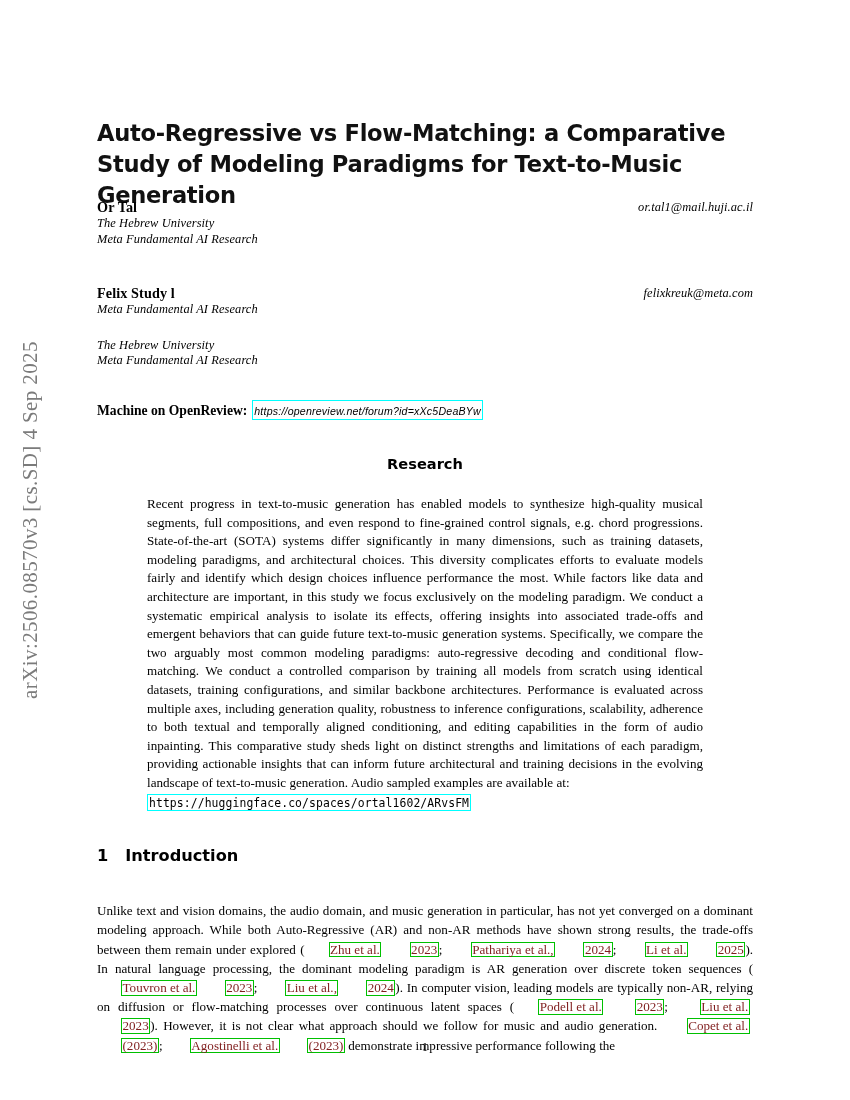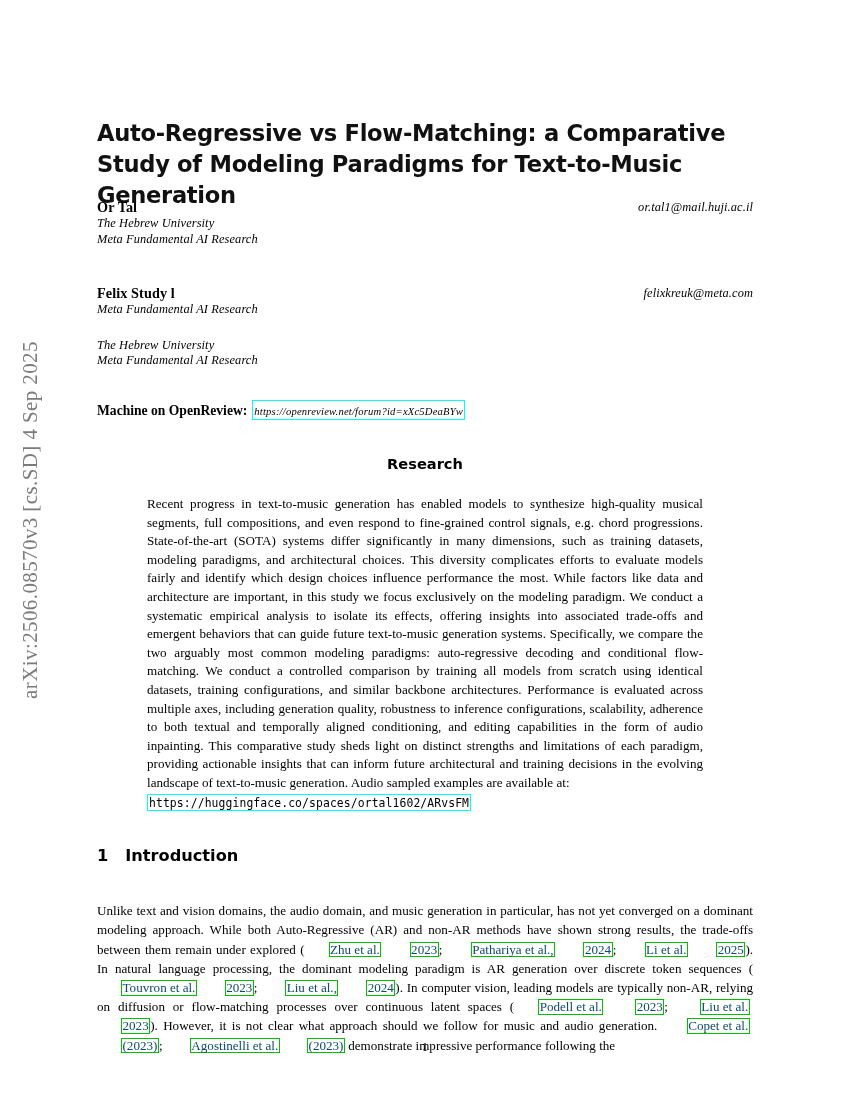--- a/index.html
+++ b/index.html
@@ -133,7 +133,7 @@
     line-height: 1.15;
   }
   .mono-italic {
-    font-family: Liberation Serif, serif;
+    font-family: Liberation Sans, sans-serif;
     font-style: italic;
     font-size: 10.6px;
     letter-spacing: 0.2px;

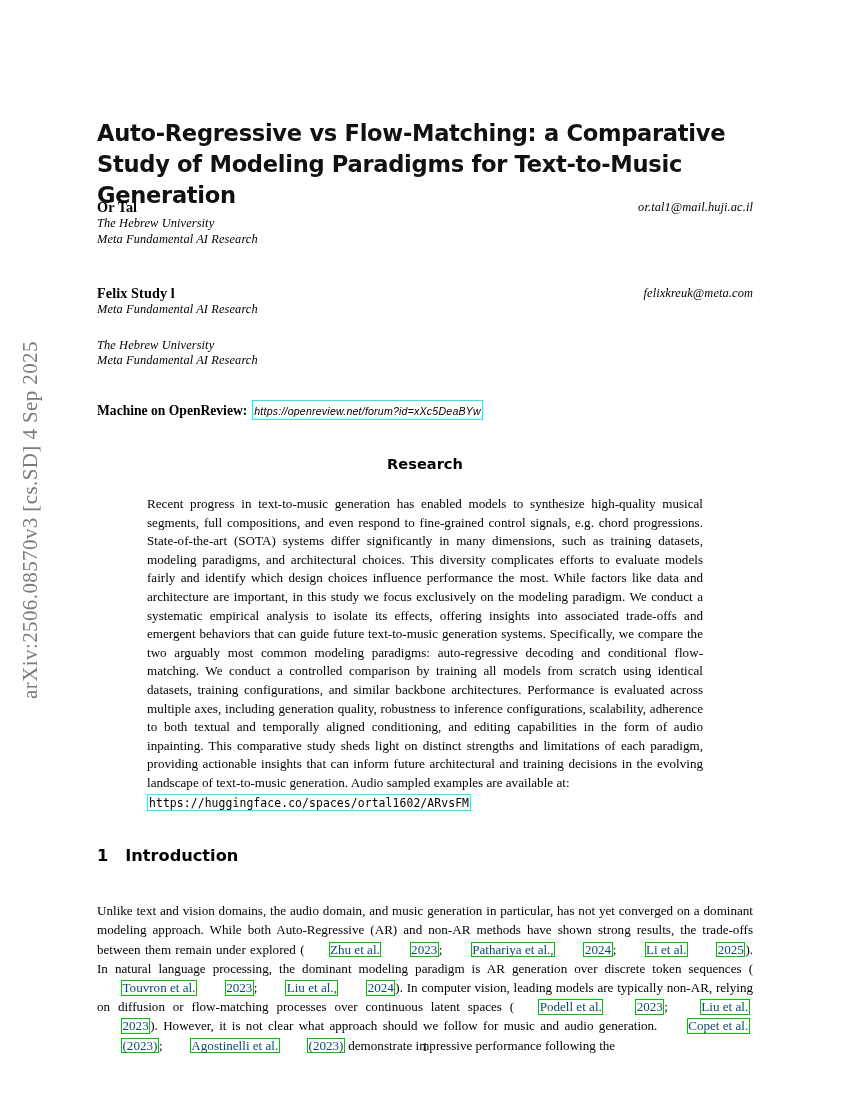--- a/index.html
+++ b/index.html
@@ -195,7 +195,7 @@
     padding: 0 0.5px;
     display: inline-block;
     line-height: 1.05;
-    color: #0c4a6e;
+    color: #7f1d1d;
     margin-left: 24px;
   }
 

